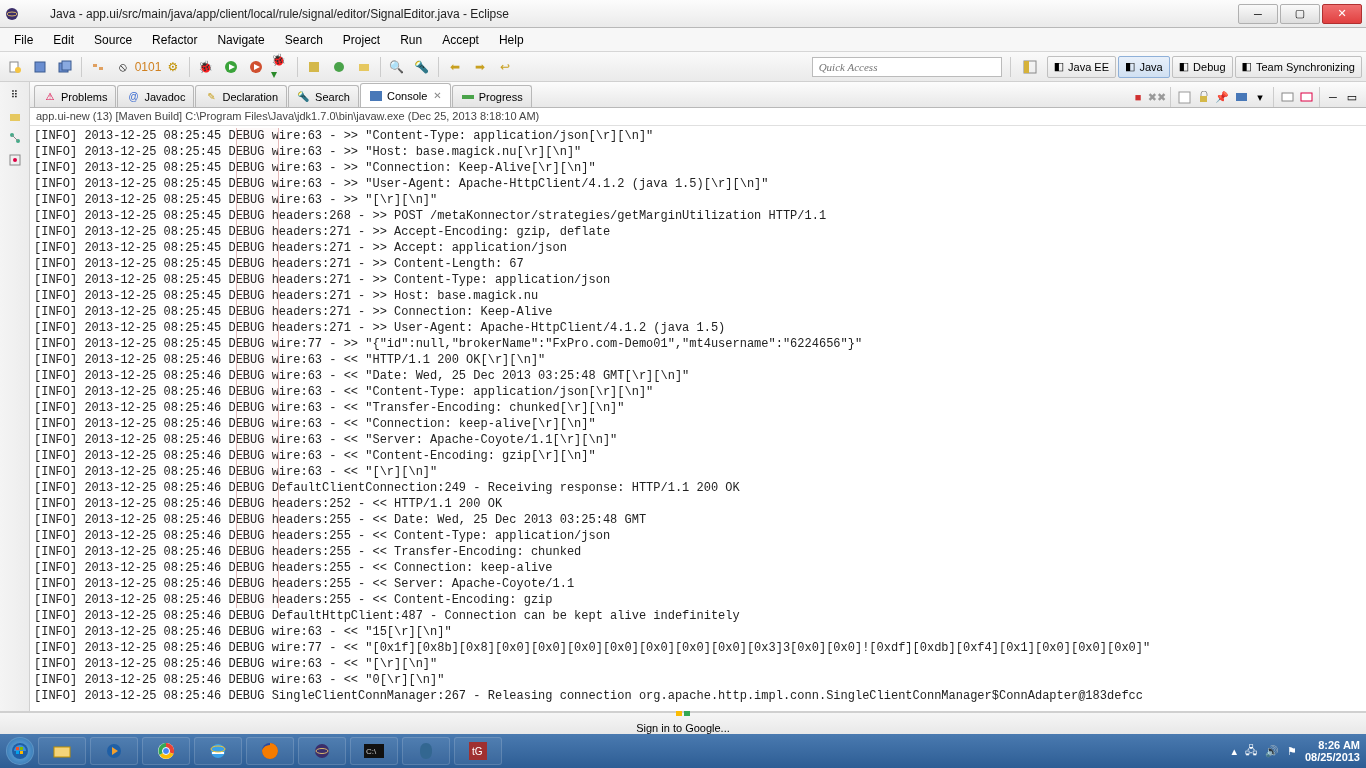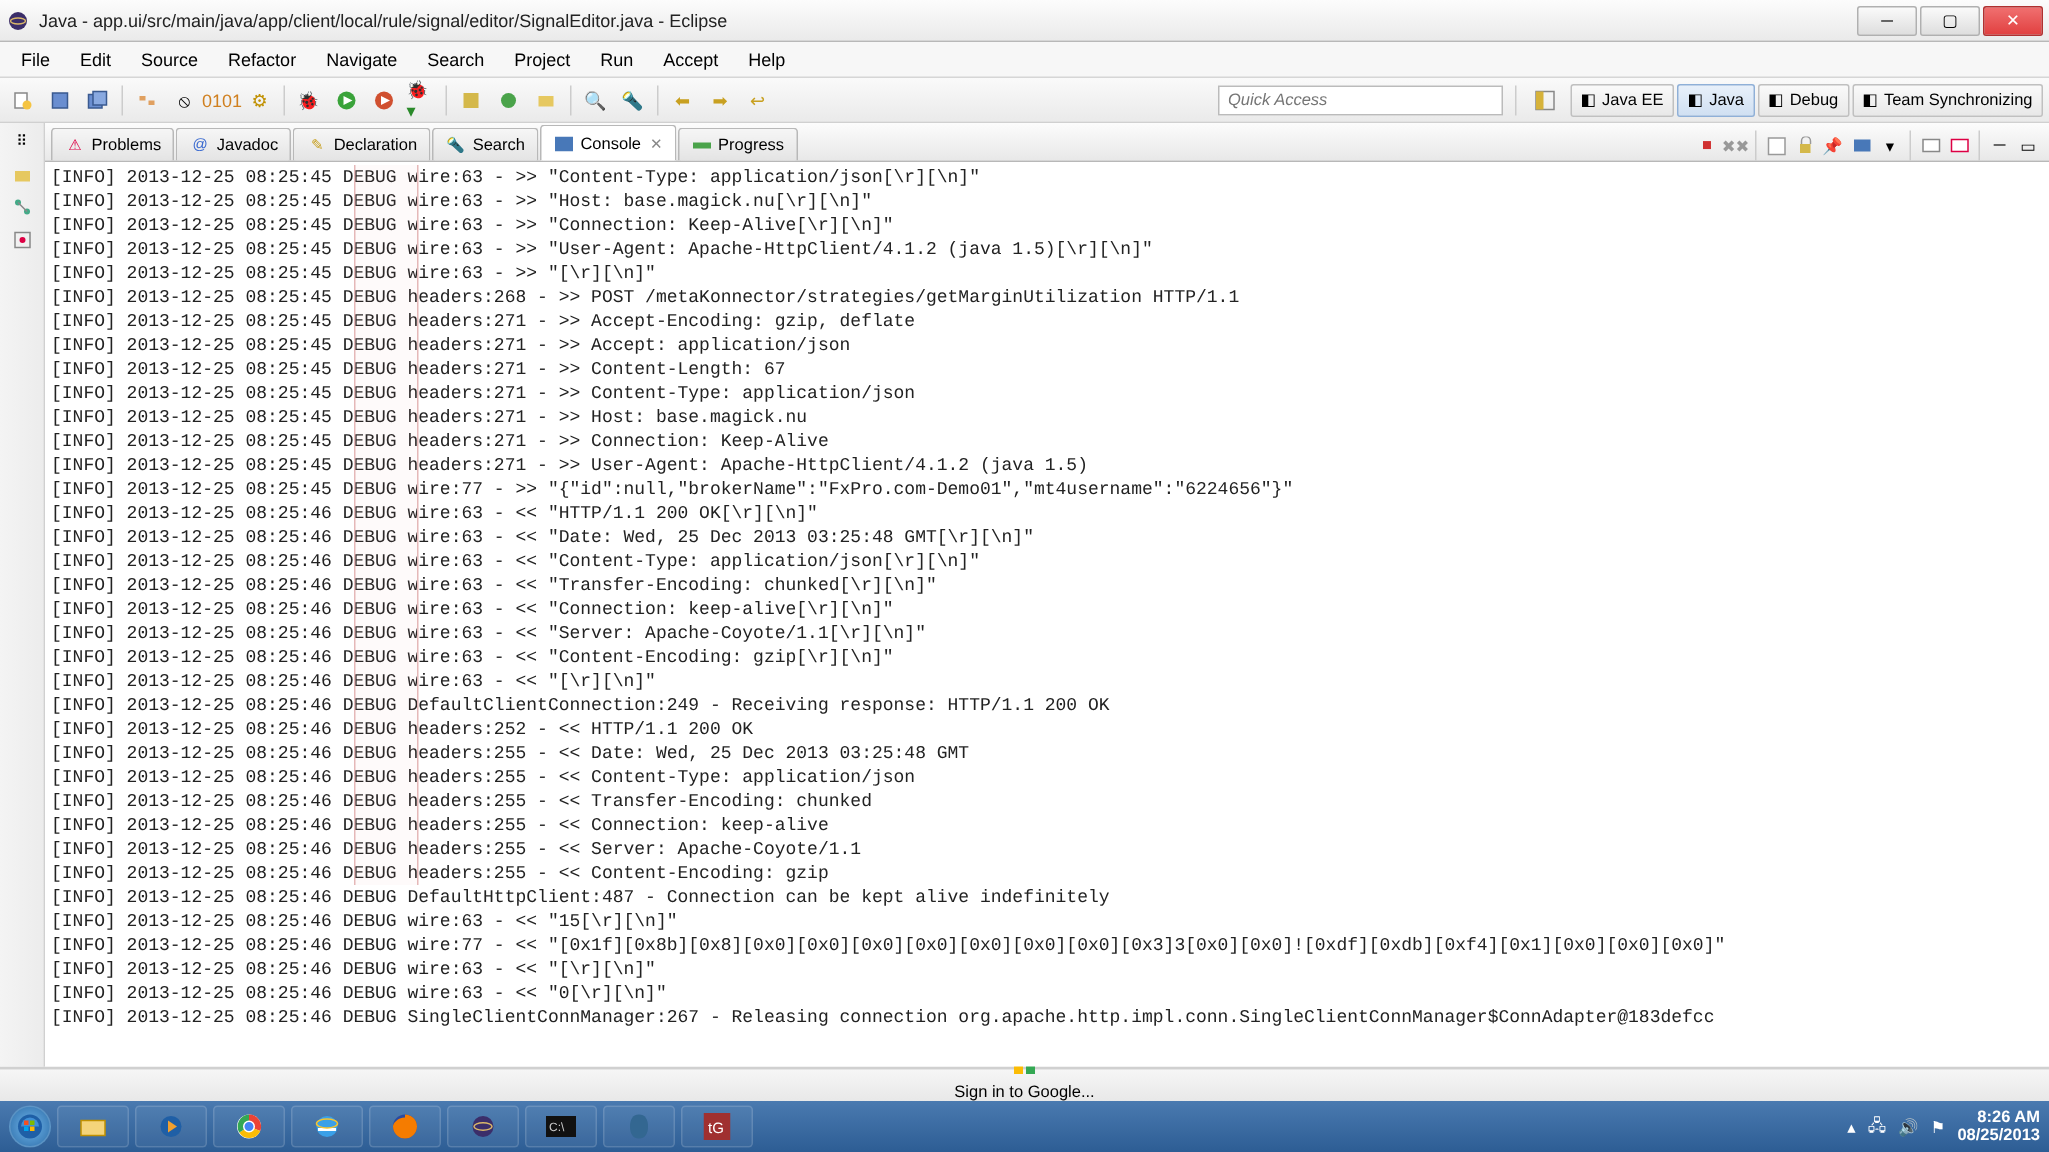--- a/index.html
+++ b/index.html
@@ -4,7 +4,7 @@
 <style>
 * { margin: 0; padding: 0; box-sizing: border-box; font-family: "Segoe UI", Tahoma, sans-serif; }
 html, body { width: 1366px; height: 768px; overflow: hidden; background: #fff; }
-.titlebar { height: 28px; background: linear-gradient(#fcfcfc,#eaeaea); display:flex; align-items:center; padding:0 4px; border-bottom:1px solid #b8b8b8; }
+.titlebar { height: 28px; background: linear-gradient(#fcfcfc,#eaeaea); display:flex; align-items:center; padding:0 4px; border-bottom:1px solid #b8b8b8;gap:24px; }
 .titlebar .icon { width:16px; height:16px; margin-right:6px; display:inline-flex; align-items:center; justify-content:center; }
 .titlebar .title { font-size:12px; color:#222; flex:1; }
 .winbtns { display:flex; gap:2px; }

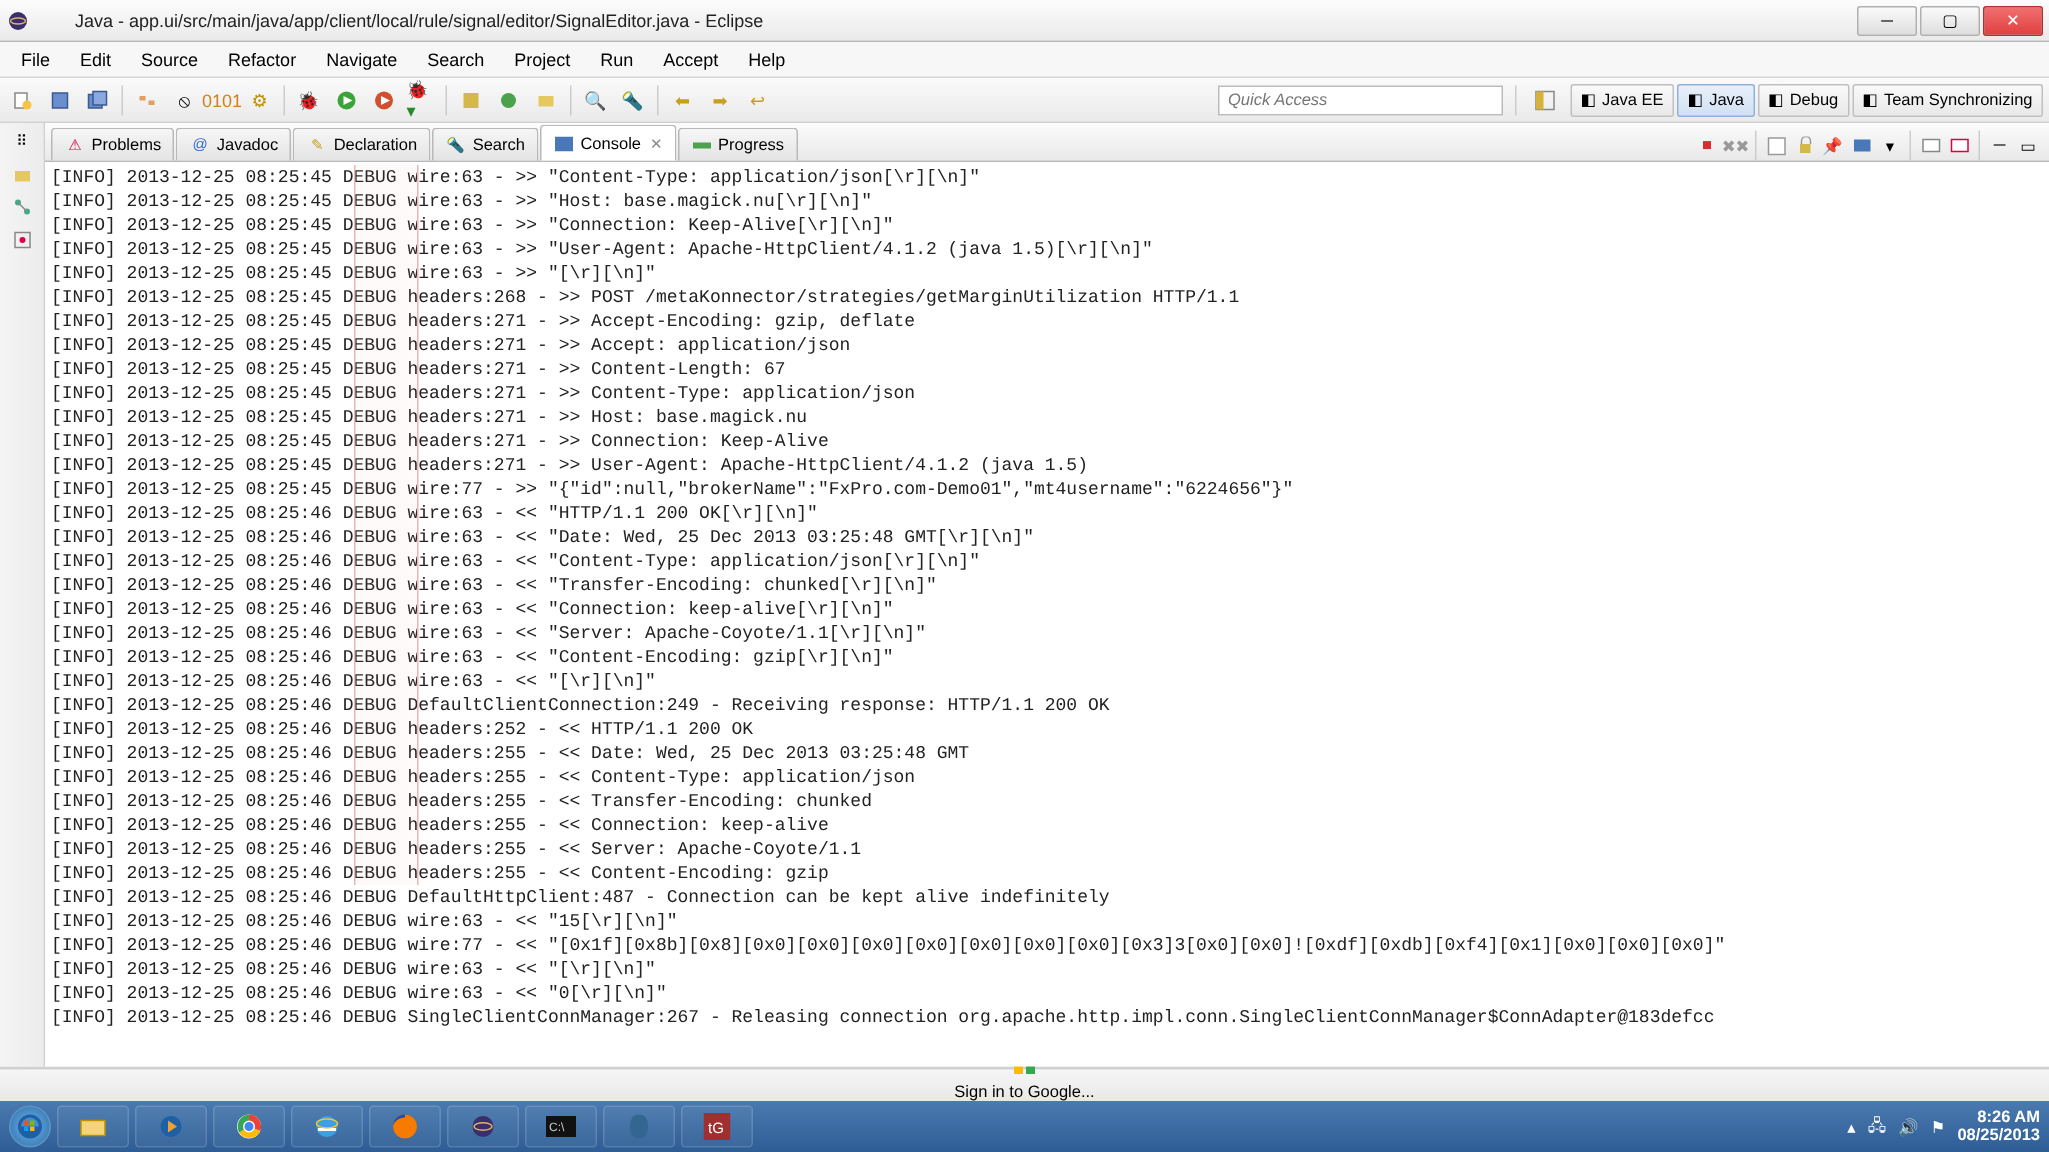--- a/index.html
+++ b/index.html
@@ -16,7 +16,7 @@
 .tb-btn { width:22px; height:22px; border:1px solid transparent; border-radius:2px; display:flex; align-items:center; justify-content:center; font-size:12px; }
 .tb-sep { width:1px; height:20px; background:#ccc; margin:0 2px; }
 .quick-access { margin-left:auto; display:flex; align-items:center; gap:6px; }
-.search-box { width:190px; height:20px; border:1px solid #bbb; font-size:11px; padding:0 6px; color:#888; font-style:italic; }
+.search-box { width:190px; height:20px; border:1px solid #bbb; font-size:11px; padding:0 6px; color:#888; font-style:italic;font-family:Liberation Serif, serif; }
 .persp-btn { height:22px; padding:0 6px; display:flex; align-items:center; gap:4px; border:1px solid #c0c0c0; border-radius:2px; background:linear-gradient(#fafafa,#e8e8e8); font-size:11px; }
 .persp-btn.sel { background:linear-gradient(#e8f0fa,#d0e0f2); border-color:#8fb0d8; }
 .workspace { display:flex; height:630px; border-bottom:1px solid #d0d0d0; }

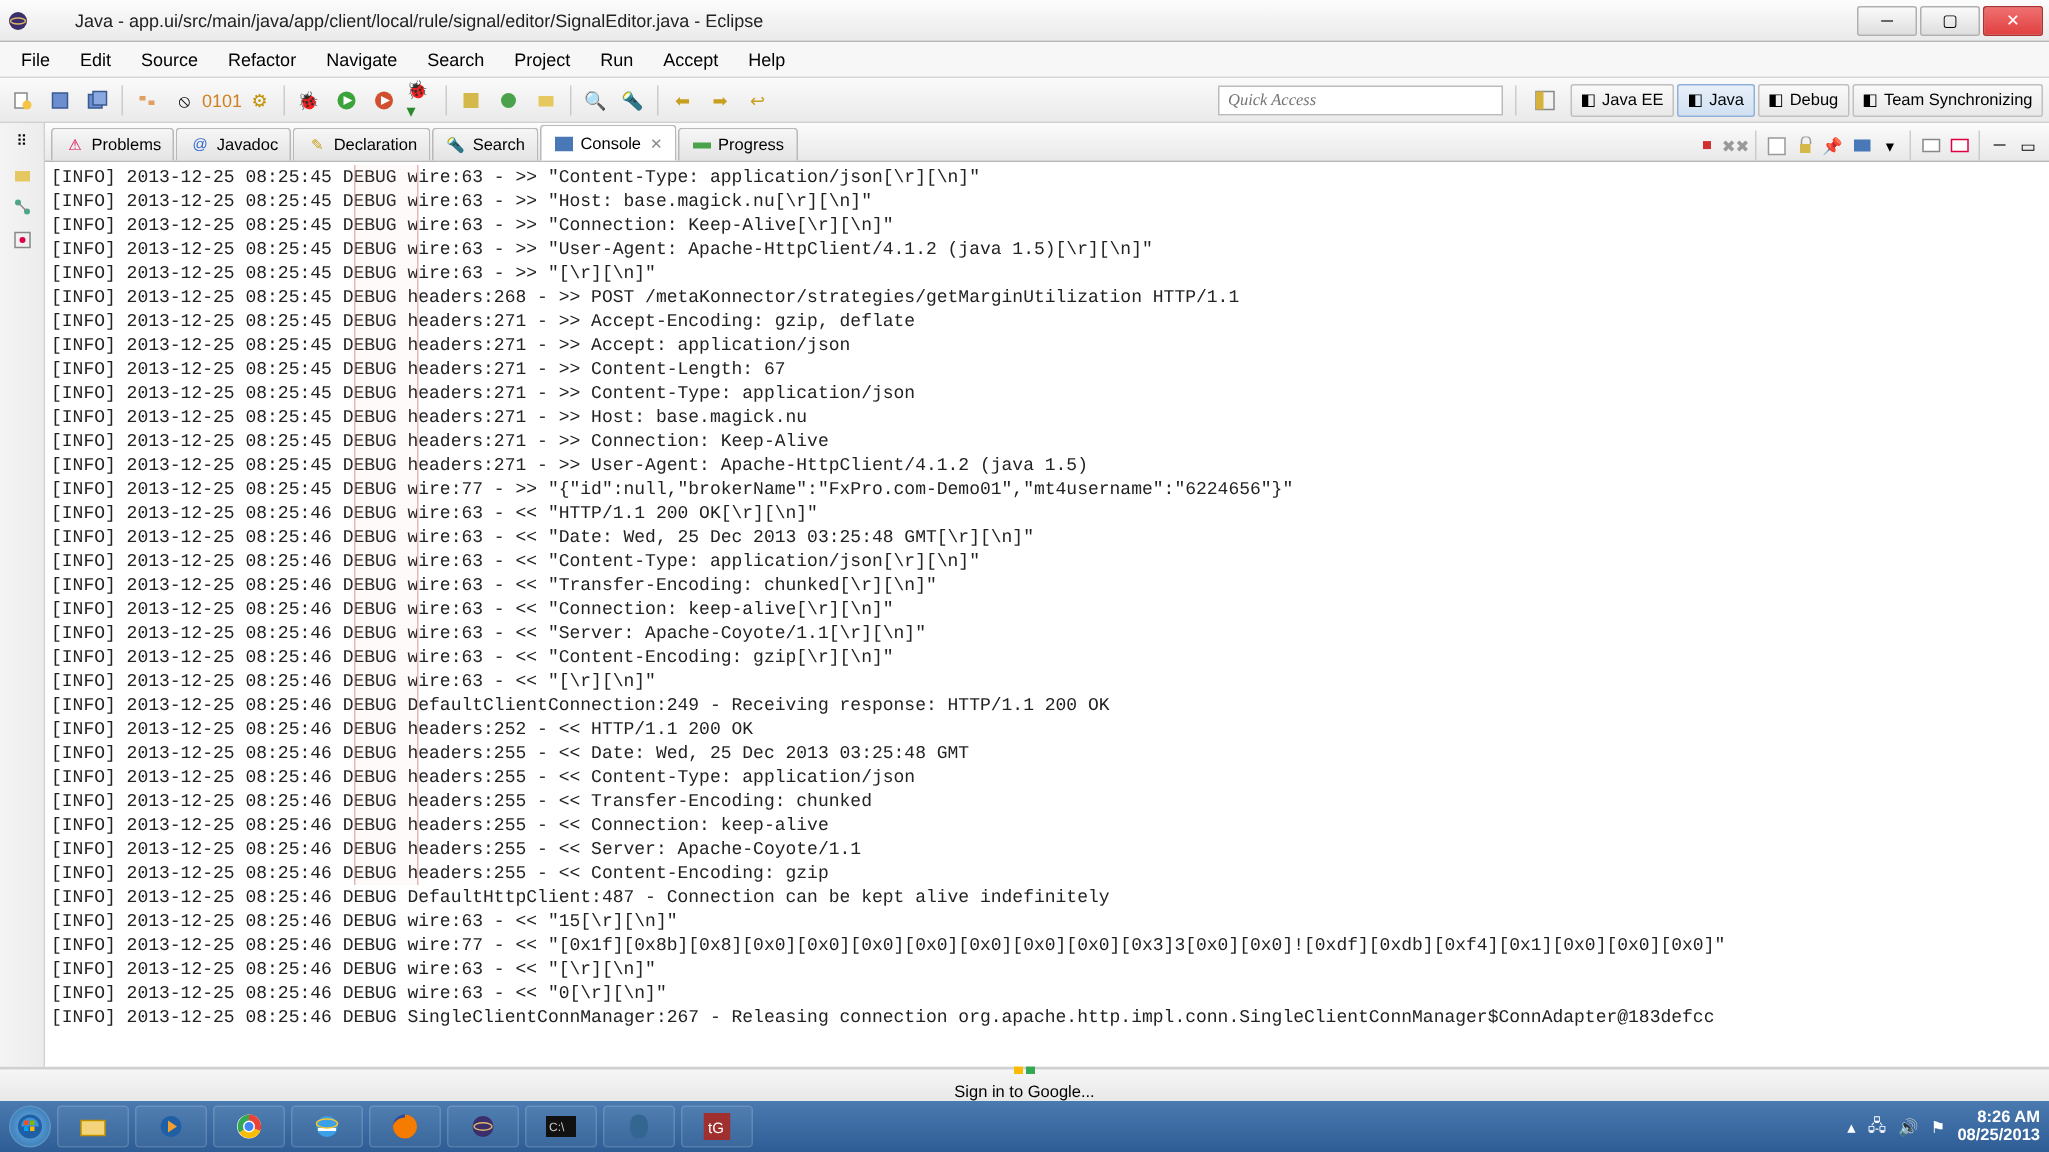--- a/index.html
+++ b/index.html
@@ -286,6 +286,7 @@
         <span class="rb">▭</span>
       </div>
     </div>
+    <div class="launchinfo">app.ui-new (13) [Maven Build] C:\Program Files\Java\jdk1.7.0\bin\javaw.exe (Dec 25, 2013 8:18:10 AM)</div>
     <div class="console">
       <div id="highlight" class="highlight-col" style="left: 205.635px; width: 43.2075px; height: 480px; top: 2px;"></div>
       <div class="console-inner" id="console-inner">[INFO] 2013-12-25 08:25:45 DEBUG wire:63 - &gt;&gt; "Content-Type: application/json[\r][\n]"

